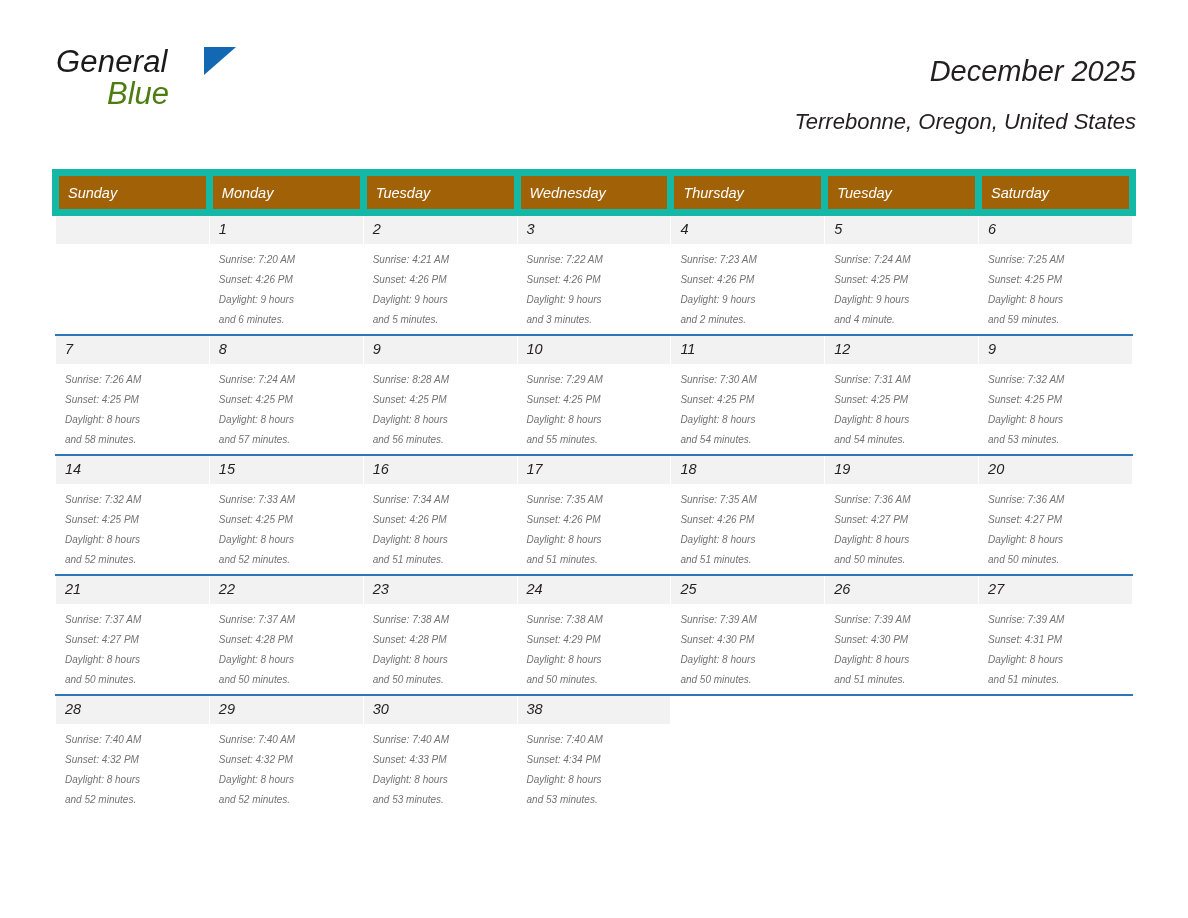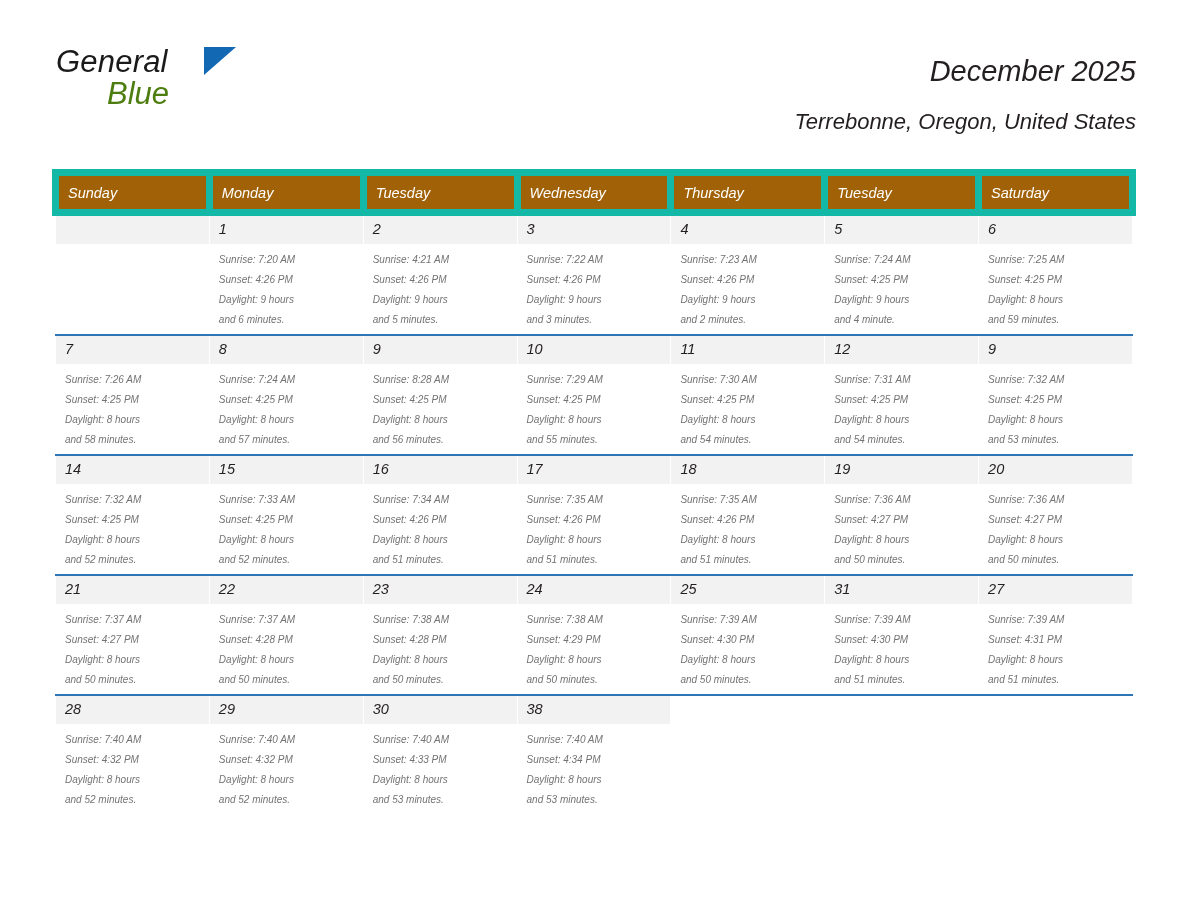--- a/index.html
+++ b/index.html
@@ -395,7 +395,7 @@
             </div>
           </td>
           <td>
-            <div class="daynum">31</div>
+            <div class="daynum">26</div>
             <div class="info">
               <div>Sunrise: 7:39 AM</div>
               <div>Sunset: 4:30 PM</div>

